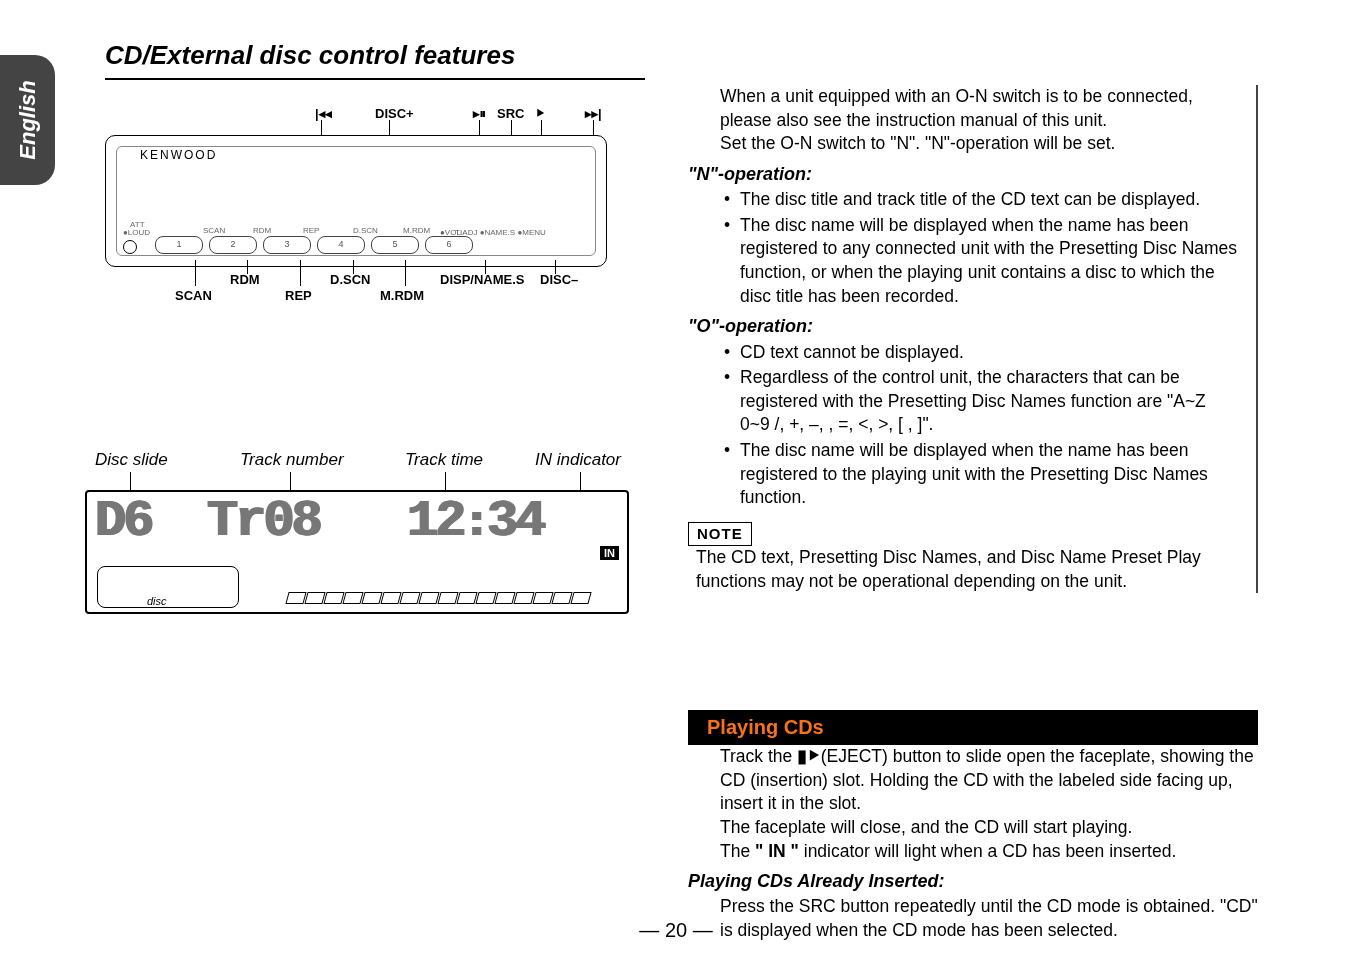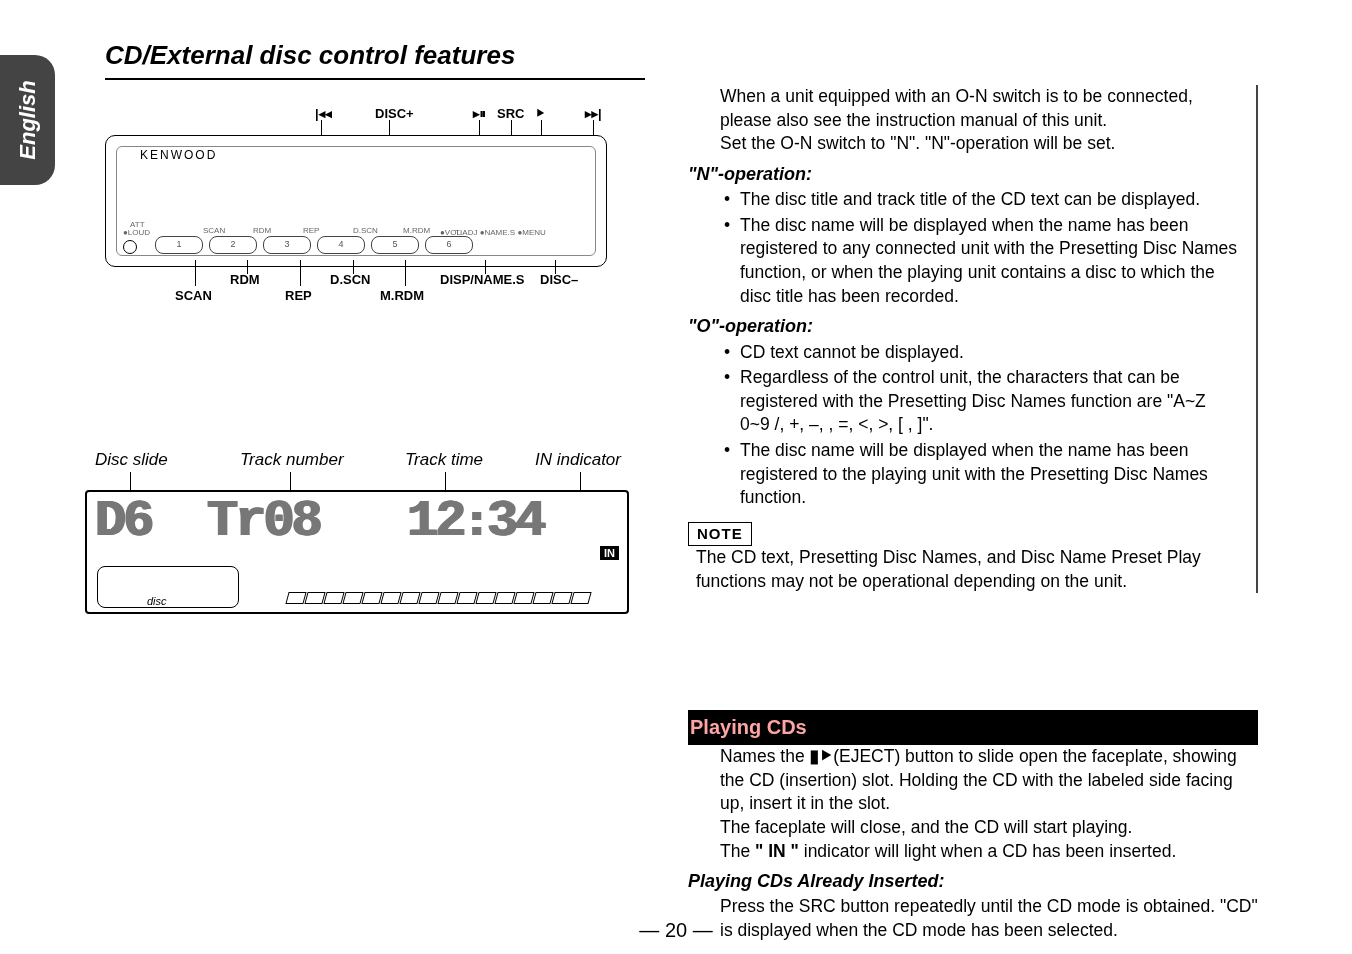--- a/index.html
+++ b/index.html
@@ -101,9 +101,9 @@
   }
   .section-bar {
     background: #000;
-    color: #fca5a5;
-    font-weight: bold;
-    padding: 4px 2px;
+    color: #f97316;
+    font-weight: bold;
+    padding: 4px 19px;
     font-size: 20px;
     margin-top: 30px;
   }

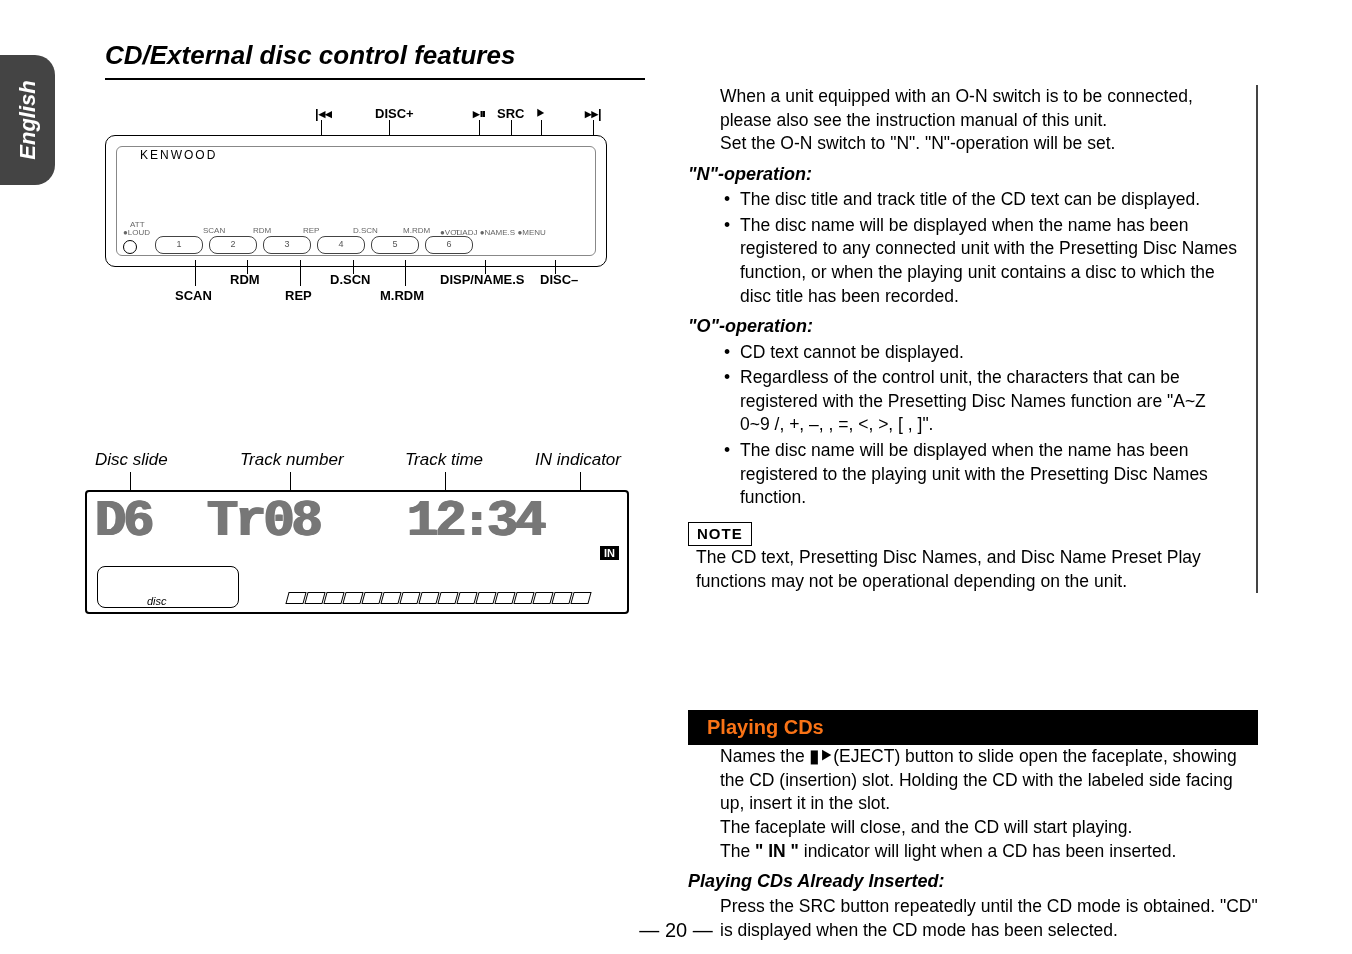--- a/index.html
+++ b/index.html
@@ -403,7 +403,7 @@
   <div class="section-bar">Playing CDs</div>
 
   <div class="indent">
-    <span>Names the </span><span class="eject-icon">▮⯈</span><span>(EJECT) button to slide open the faceplate, showing the CD (insertion) slot.  Holding the CD with the labeled side facing up, insert it in the slot.</span>
+    <span>Track the </span><span class="eject-icon">▮⯈</span><span>(EJECT) button to slide open the faceplate, showing the CD (insertion) slot.  Holding the CD with the labeled side facing up, insert it in the slot.</span>
     <br>
     <span>The faceplate will close, and the CD will start playing.</span>
     <br>

